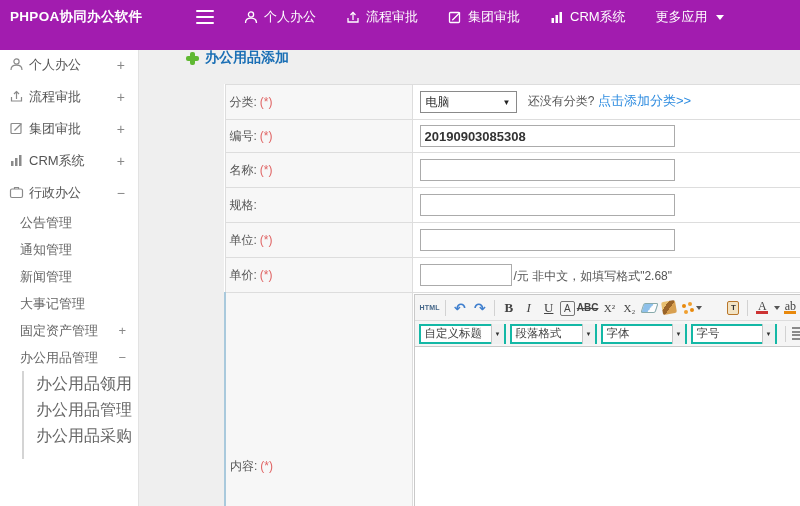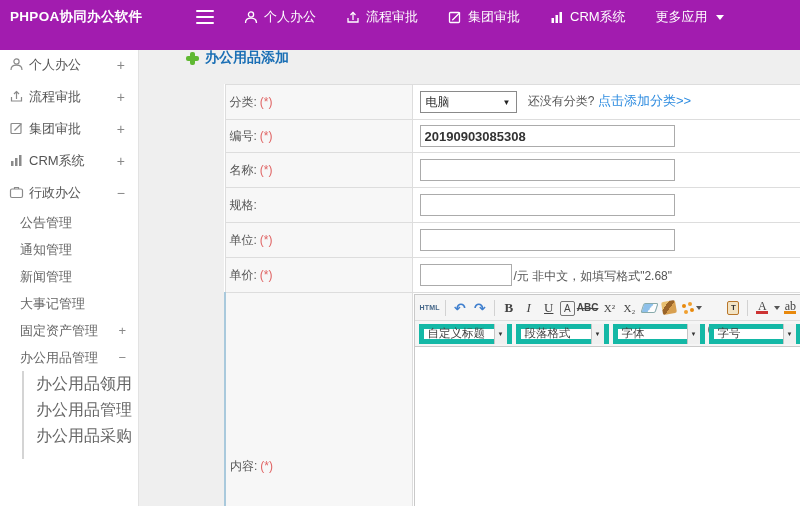--- a/index.html
+++ b/index.html
@@ -80,7 +80,7 @@
   .tb-btn.fontcol, .tb-btn.bgcol { font-family:"Liberation Serif","DejaVu Serif",serif; font-size:12px; flex-direction:column; line-height:10px; }
   .colorbar-a { width:12px; height:3px; background:#c33; }
   .colorbar-b { width:12px; height:3px; background:#e8890c; }
-  .tb-select { display:flex; align-items:center; height:20px; background:#fff; border:5px solid #14b8a6; margin-right:4px; cursor:pointer; }
+  .tb-select { display:flex; align-items:center; height:20px; background:#fff; border:2px solid #14b8a6; margin-right:4px; cursor:pointer; }
   .tb-select .txt { padding:0 4px; font-size:11.5px; color:#444; white-space:nowrap; }
   .tb-select .arr { width:13px; height:20px; border-left:1px solid #c5c5c5; display:flex; align-items:center; justify-content:center; background:#f0f0f0; }
   .tb-select .arr::after { content:"▼"; font-size:6px; color:#333; }

